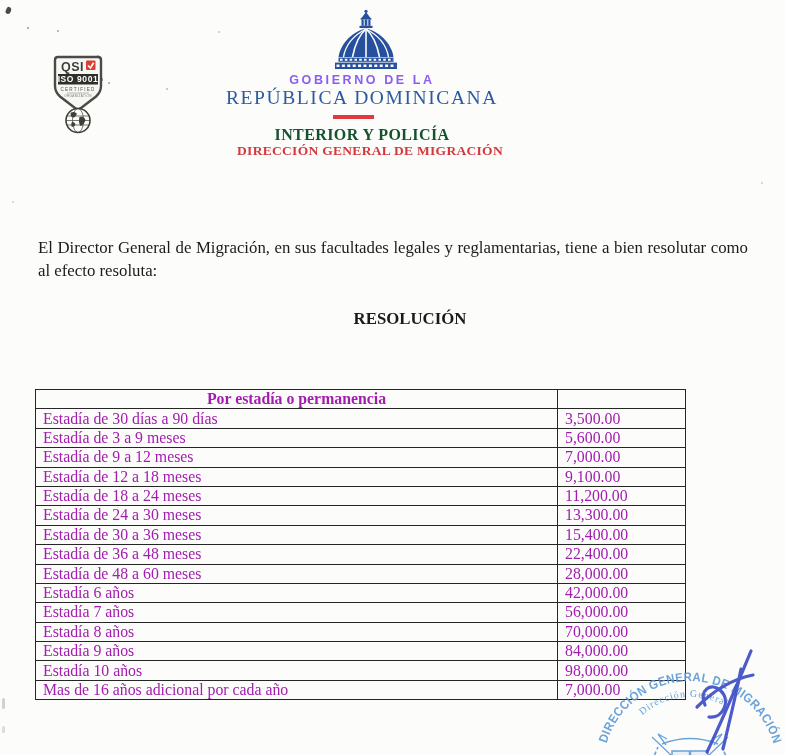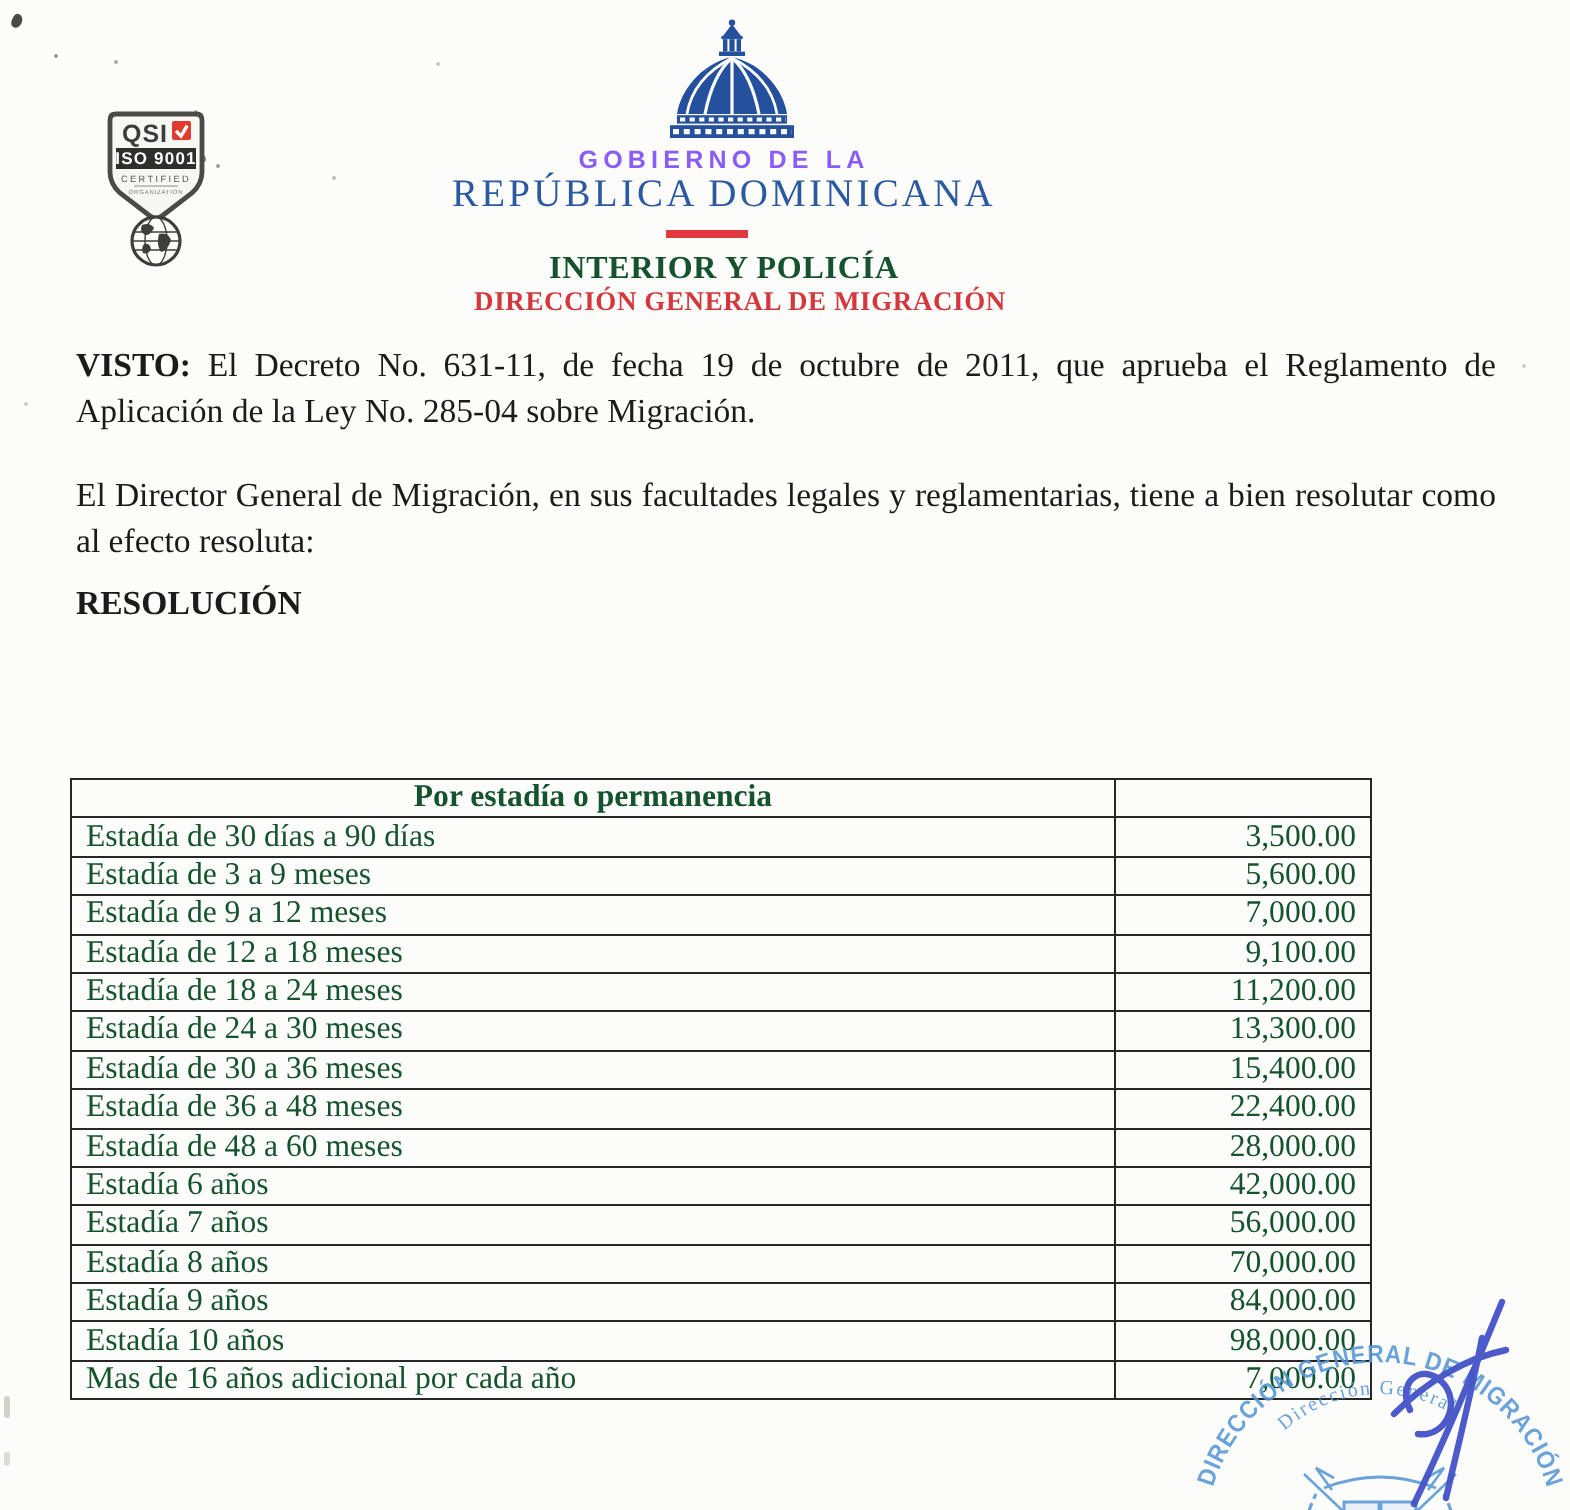--- a/index.html
+++ b/index.html
@@ -141,10 +141,6 @@
     <div class="agency-line">DIRECCIÓN GENERAL DE MIGRACIÓN</div>
   </div>
 
-  <p class="bodycopy p-visto" style="position:absolute;">
-    <span class="b">VISTO:</span>
-    <span>El Decreto No. 631-11, de fecha 19 de octubre de 2011, que aprueba el Reglamento de Aplicación de la Ley No. 285-04 sobre Migración.</span>
-  </p>
 
   <p class="bodycopy p-director" style="position:absolute;">El Director General de Migración, en sus facultades legales y reglamentarias, tiene a bien resolutar como al efecto resoluta:</p>
 

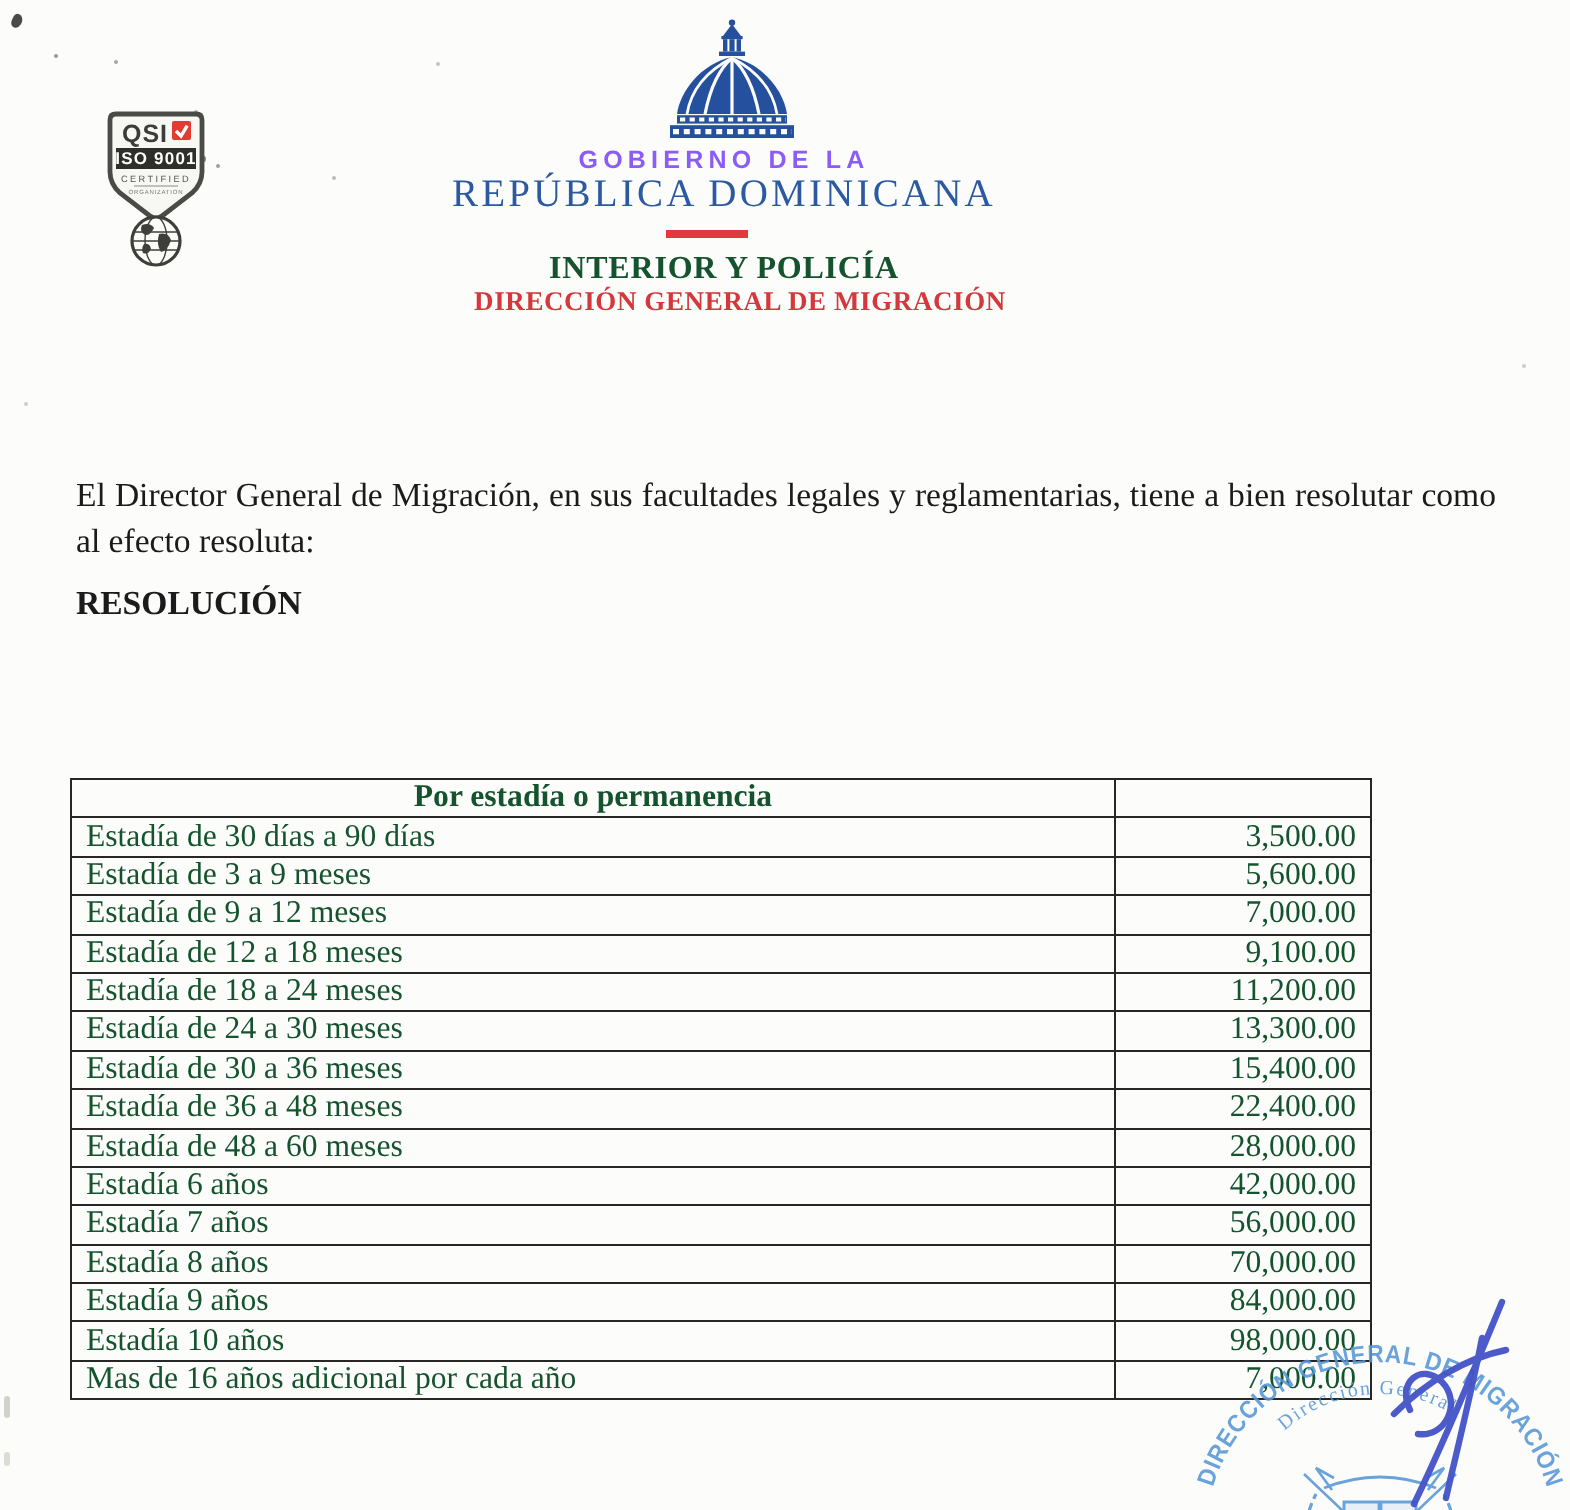--- a/index.html
+++ b/index.html
@@ -39,8 +39,8 @@
     font-size:16.8px;line-height:23px;margin:0;}
   .p-visto{top:171px;}
   .p-director{top:236px;}
-  .h-resolucion{position:absolute;left:38px;top:292px;width:710px;
-    font-size:16.8px;font-weight:bold;margin:0;}
+  .h-resolucion{position:absolute;left:38px;top:292px;width:710px;text-align:center;
+    font-size:16.8px;font-weight:bold;margin:17px;}
   .p-articulo{top:328px;}
   .b{font-weight:bold;}
 

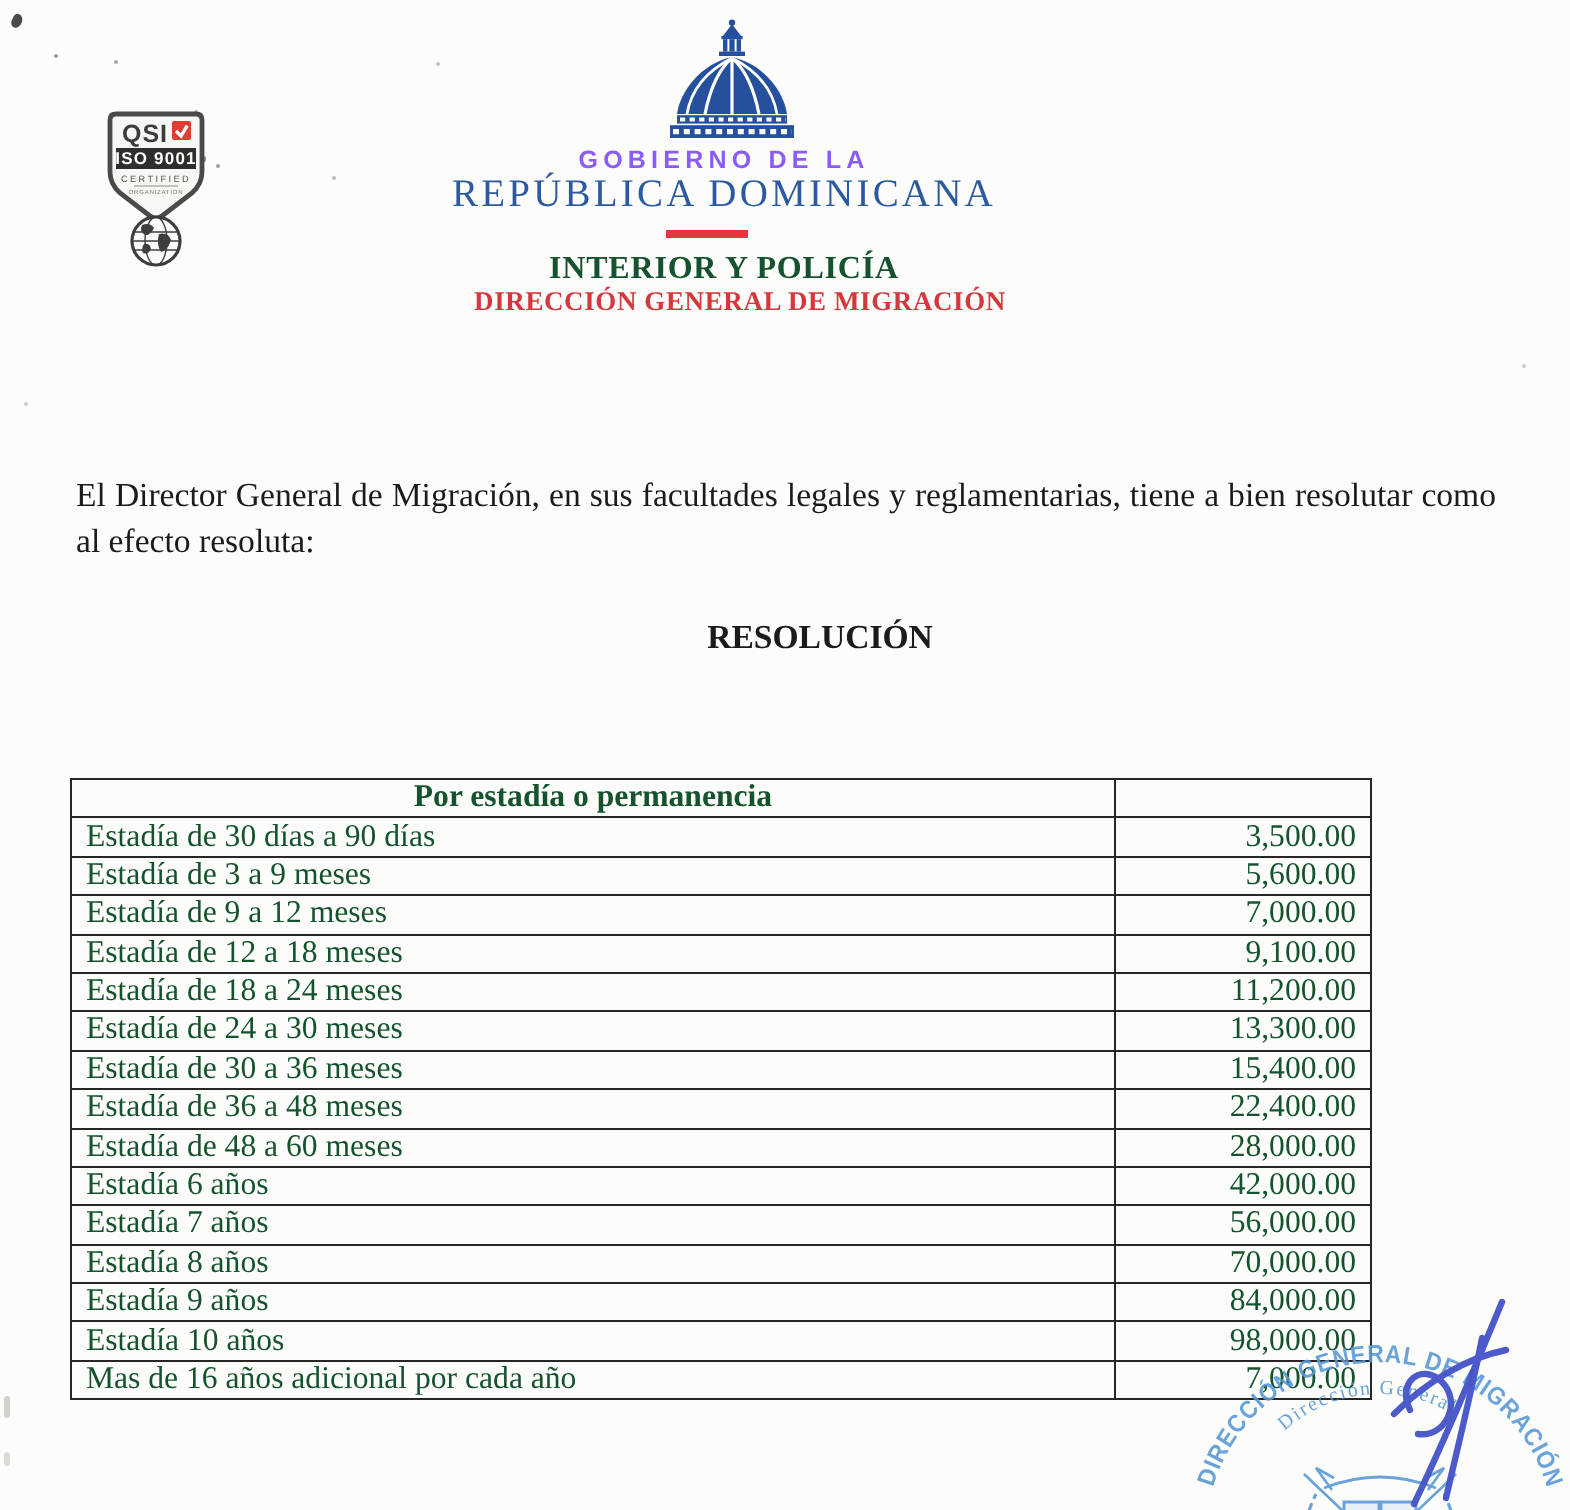--- a/index.html
+++ b/index.html
@@ -47,7 +47,7 @@
   
   .fee-table{
     position:absolute;left:35px;top:389px;width:651px;
-    border-collapse:collapse;font-size:15.8px;color:#14532d;
+    border-collapse:collapse;font-size:15.8px;color:#a21caf;
     table-layout:fixed;
   }
   .fee-table td{

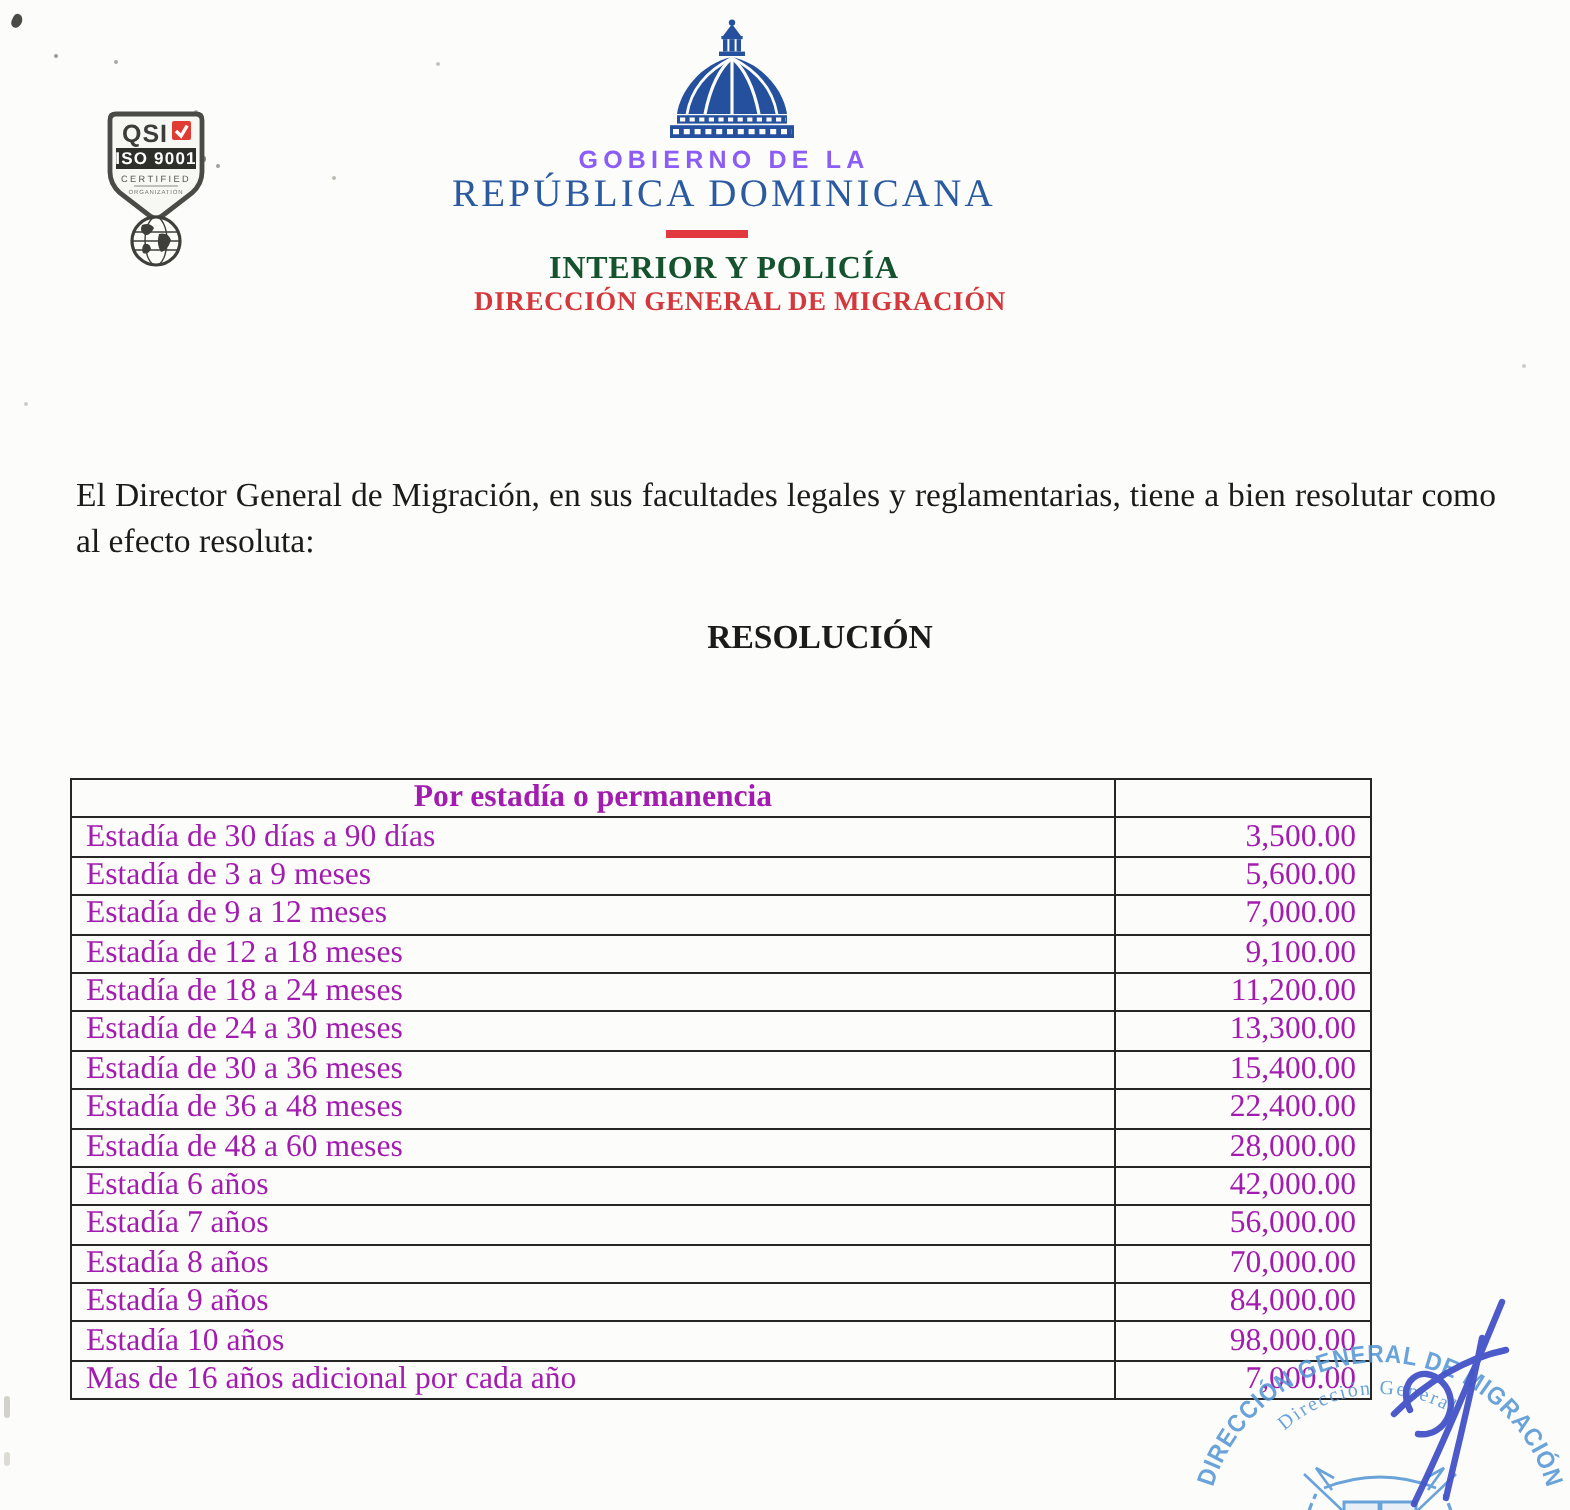--- a/index.html
+++ b/index.html
@@ -54,7 +54,7 @@
     border:1.4px solid #262626;height:18.4px;line-height:1.02;
     padding:0 7px;overflow:hidden;white-space:nowrap;
   }
-  .fee-table td.amt{width:113px;text-align:right;}
+  .fee-table td.amt{width:113px;text-align:left;}
   .fee-table tr.hdr td.lab{font-weight:bold;text-align:center;}
 
   

